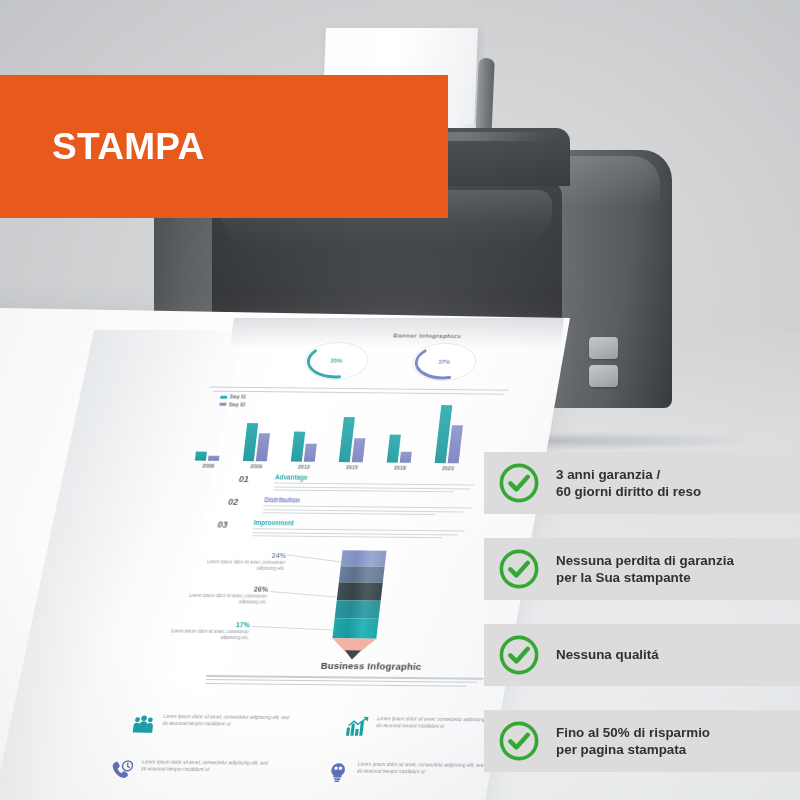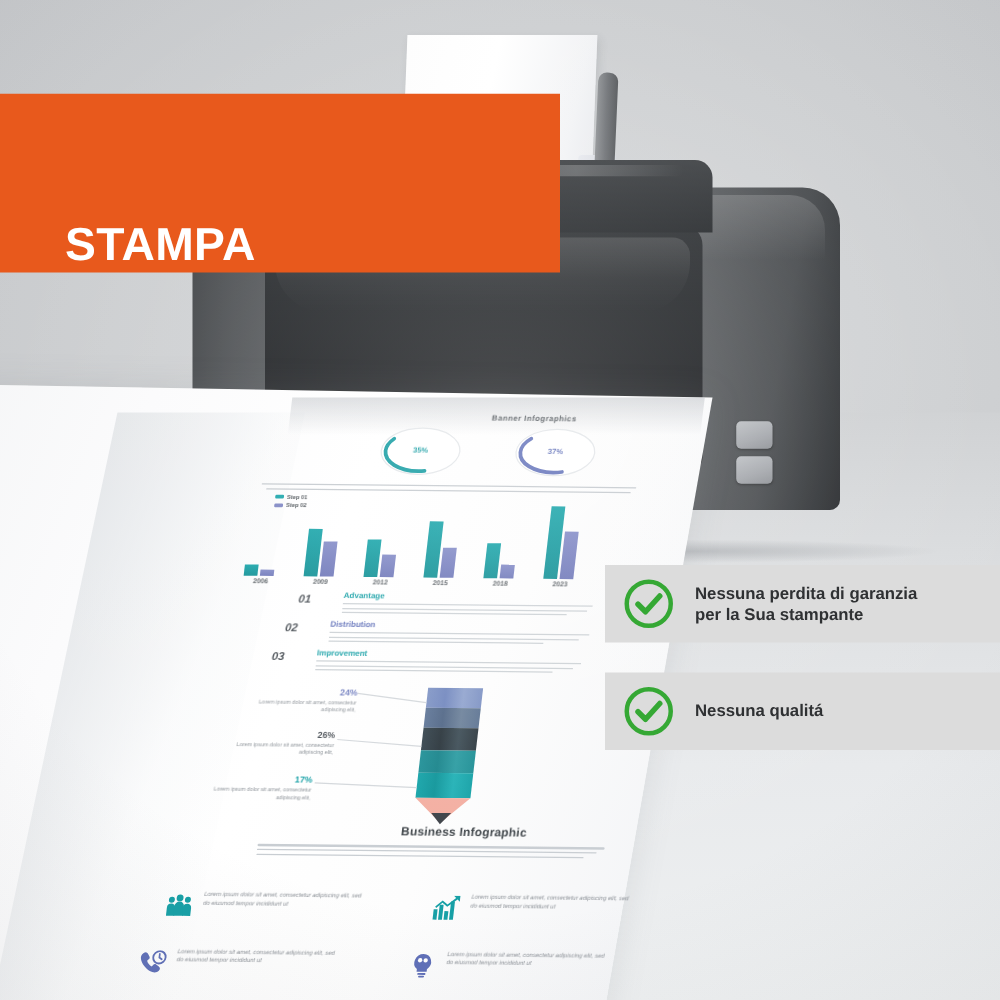--- a/index.html
+++ b/index.html
@@ -258,7 +258,7 @@
   .banner {
     position:absolute; left:0; top:75px; width:448px; height:143px;
     background:#e8591c;
-    display:flex; align-items:flex-end;
+    display:flex; align-items:center;
   }
   .banner h1 {
     margin-left:52px;

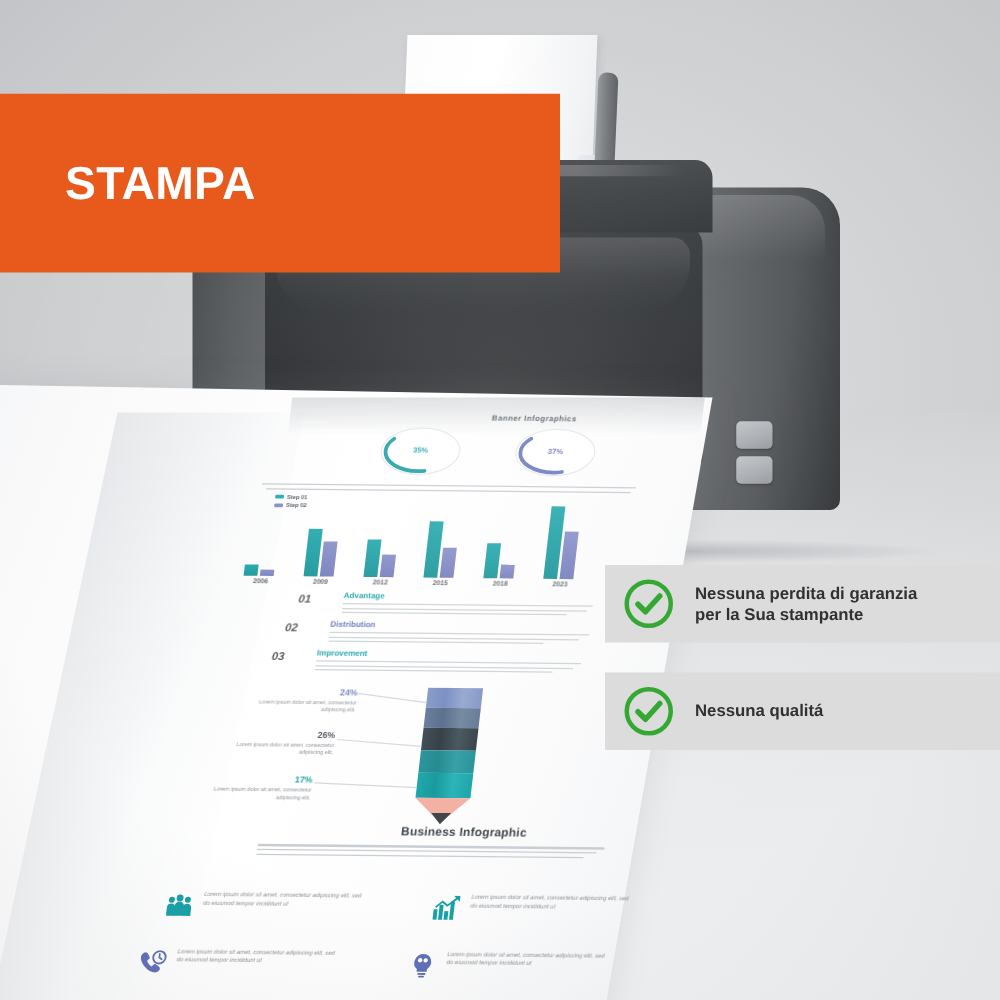--- a/index.html
+++ b/index.html
@@ -511,6 +511,14 @@
             <circle cx="21" cy="21" r="17.6" fill="none" stroke="#35a834" stroke-width="3.6"></circle>
             <path d="M12.4 21.4l6 6 11.4-12.6" fill="none" stroke="#35a834" stroke-width="4.4" stroke-linecap="round" stroke-linejoin="round"></path>
           </svg></span>
+        <span class="lbl">3 anni garanzia /
+60 giorni diritto di reso</span>
+      </div>
+      <div class="badge">
+        <span class="chk"><svg viewBox="0 0 42 42">
+            <circle cx="21" cy="21" r="17.6" fill="none" stroke="#35a834" stroke-width="3.6"></circle>
+            <path d="M12.4 21.4l6 6 11.4-12.6" fill="none" stroke="#35a834" stroke-width="4.4" stroke-linecap="round" stroke-linejoin="round"></path>
+          </svg></span>
         <span class="lbl">Nessuna perdita di garanzia
 per la Sua stampante</span>
       </div>

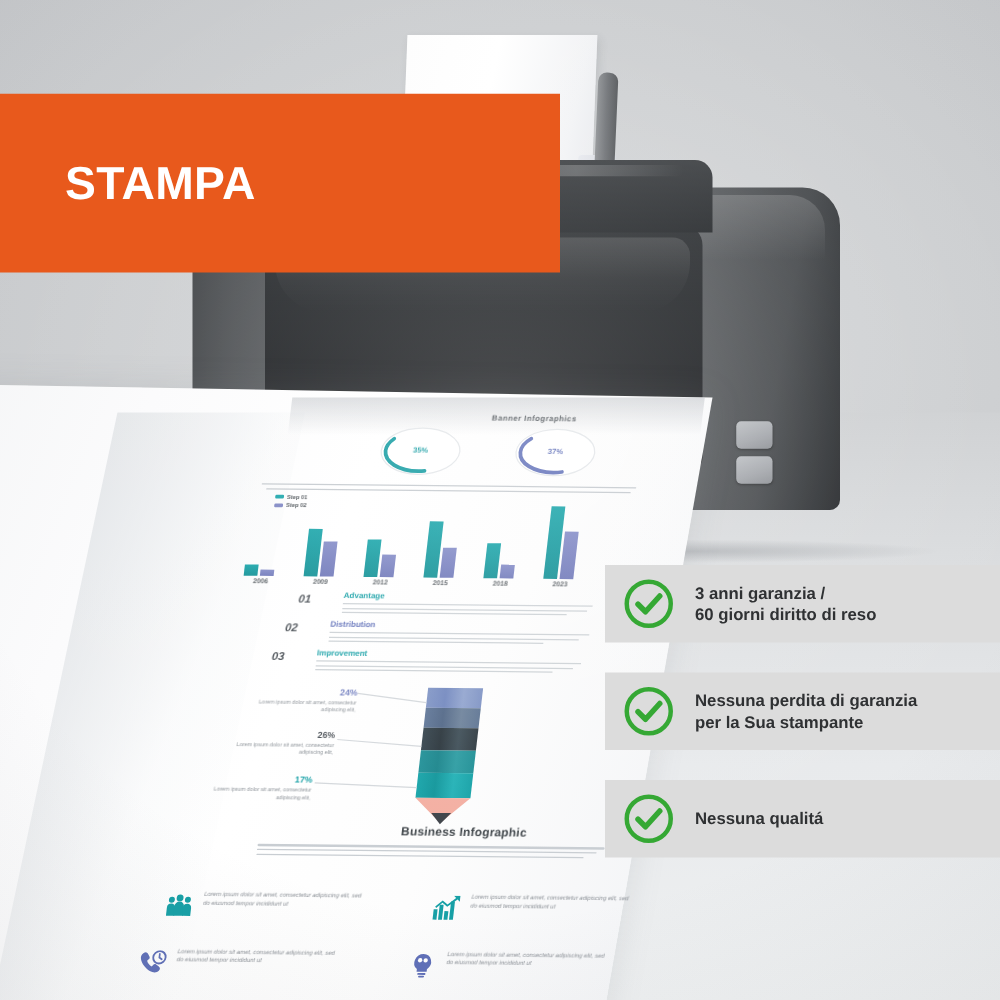--- a/index.html
+++ b/index.html
@@ -529,6 +529,14 @@
           </svg></span>
         <span class="lbl">Nessuna qualitá</span>
       </div>
+      <div class="badge">
+        <span class="chk"><svg viewBox="0 0 42 42">
+            <circle cx="21" cy="21" r="17.6" fill="none" stroke="#35a834" stroke-width="3.6"></circle>
+            <path d="M12.4 21.4l6 6 11.4-12.6" fill="none" stroke="#35a834" stroke-width="4.4" stroke-linecap="round" stroke-linejoin="round"></path>
+          </svg></span>
+        <span class="lbl">Fino al 50% di risparmio
+per pagina stampata</span>
+      </div>
     </div>
 </div>
 

